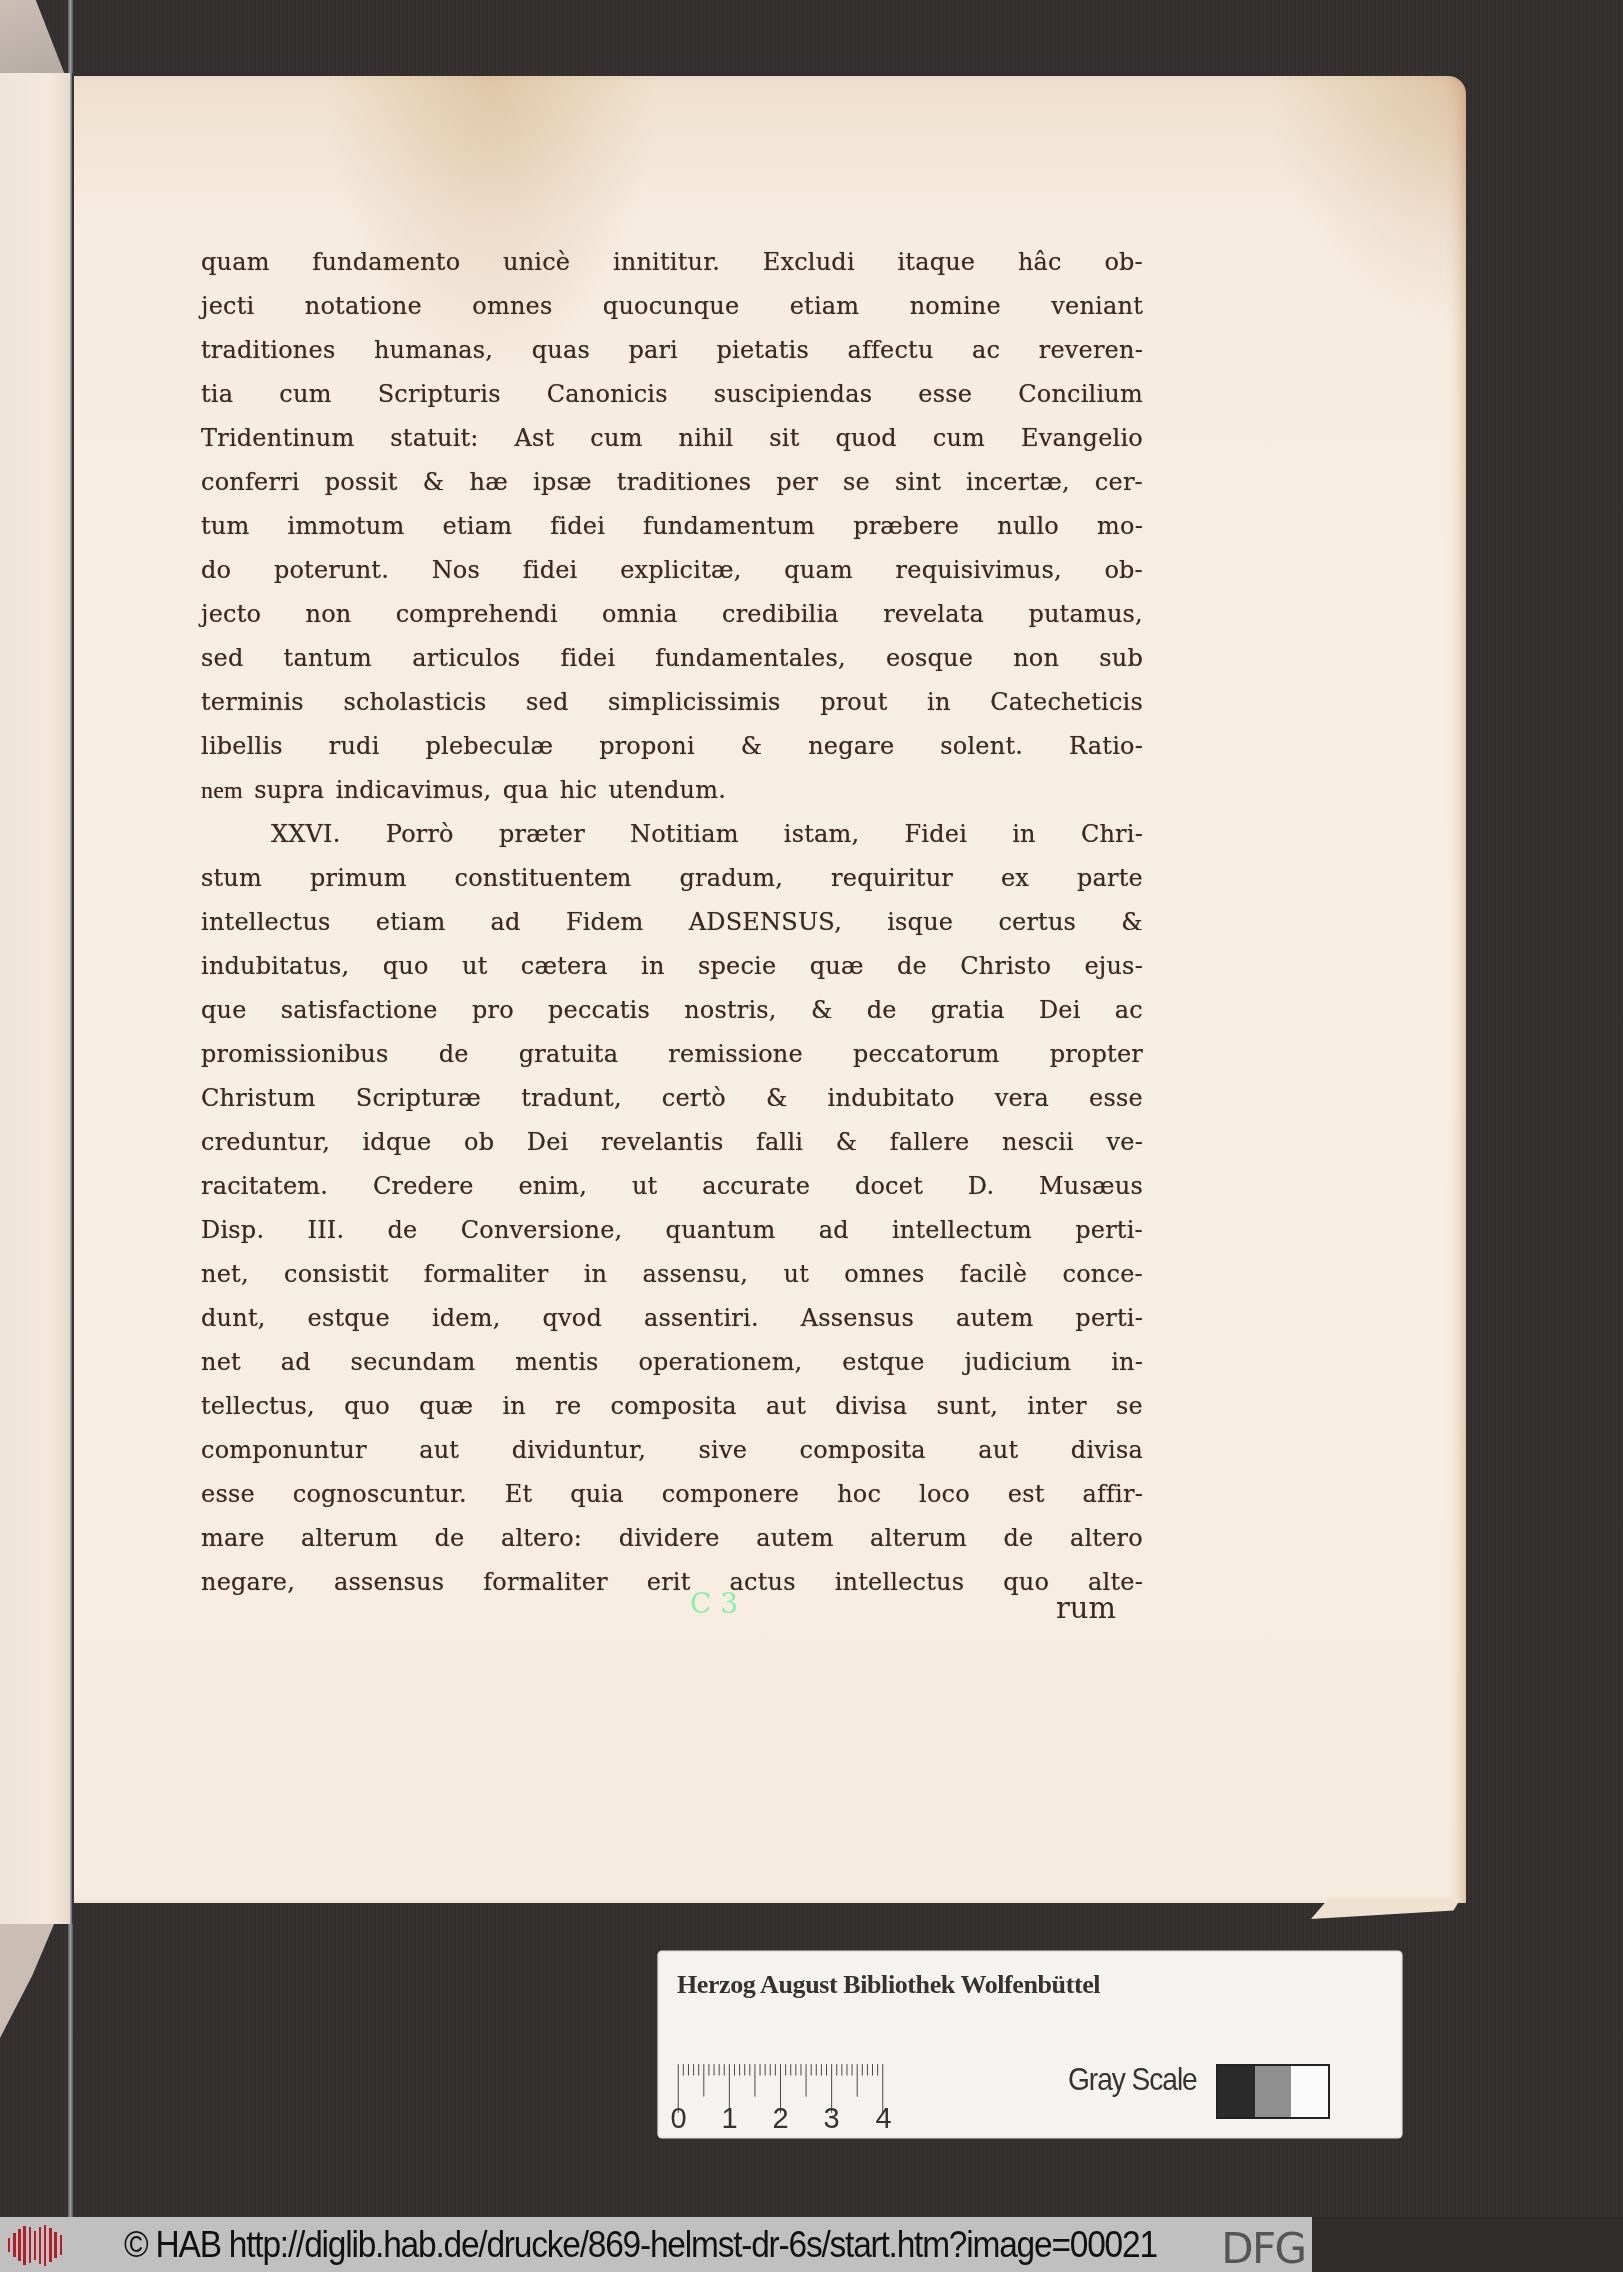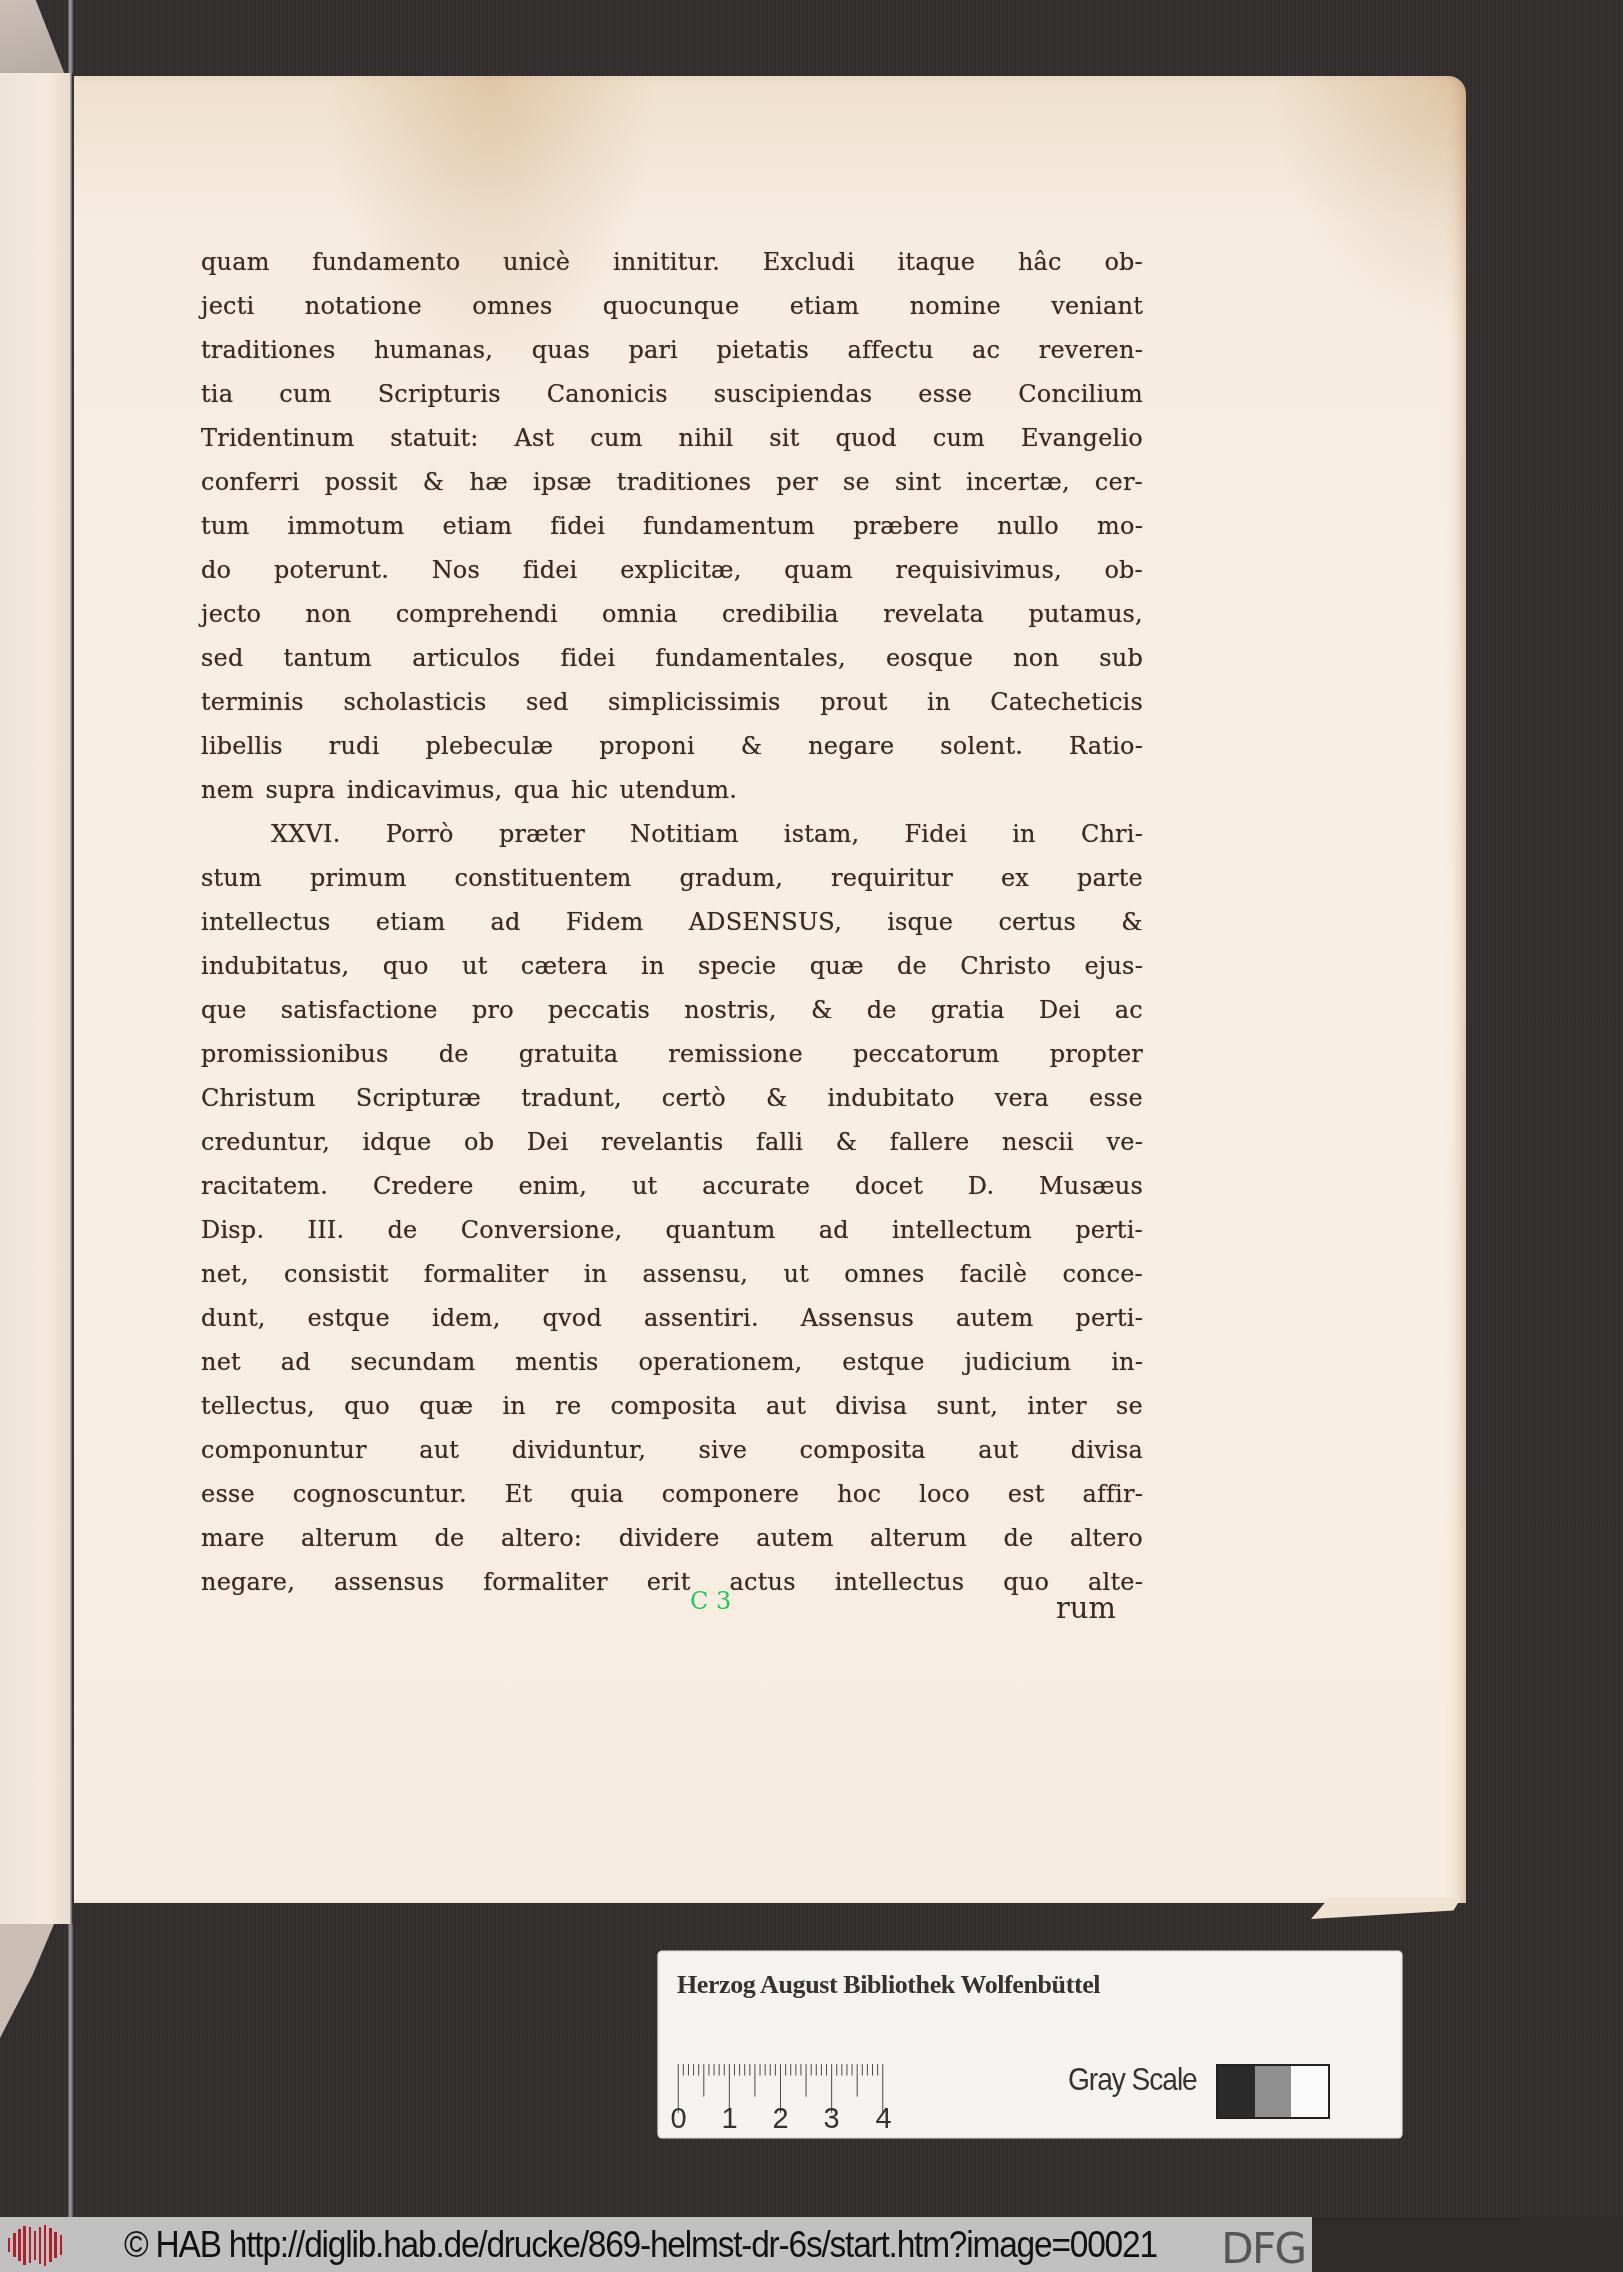--- a/index.html
+++ b/index.html
@@ -257,7 +257,7 @@
       <span class="w">Ratio-</span>
     </div>
     <div class="line last">
-      <span class="w" style="margin-right: 11.4px;">nem</span>
+      <span class="w" style="margin-right: 11.4px; font-family: Liberation Serif, serif;">nem</span>
       <span class="w" style="margin-right: 11.4px;">supra</span>
       <span class="w" style="margin-right: 11.4px;">indicavimus,</span>
       <span class="w" style="margin-right: 11.4px;">qua</span>

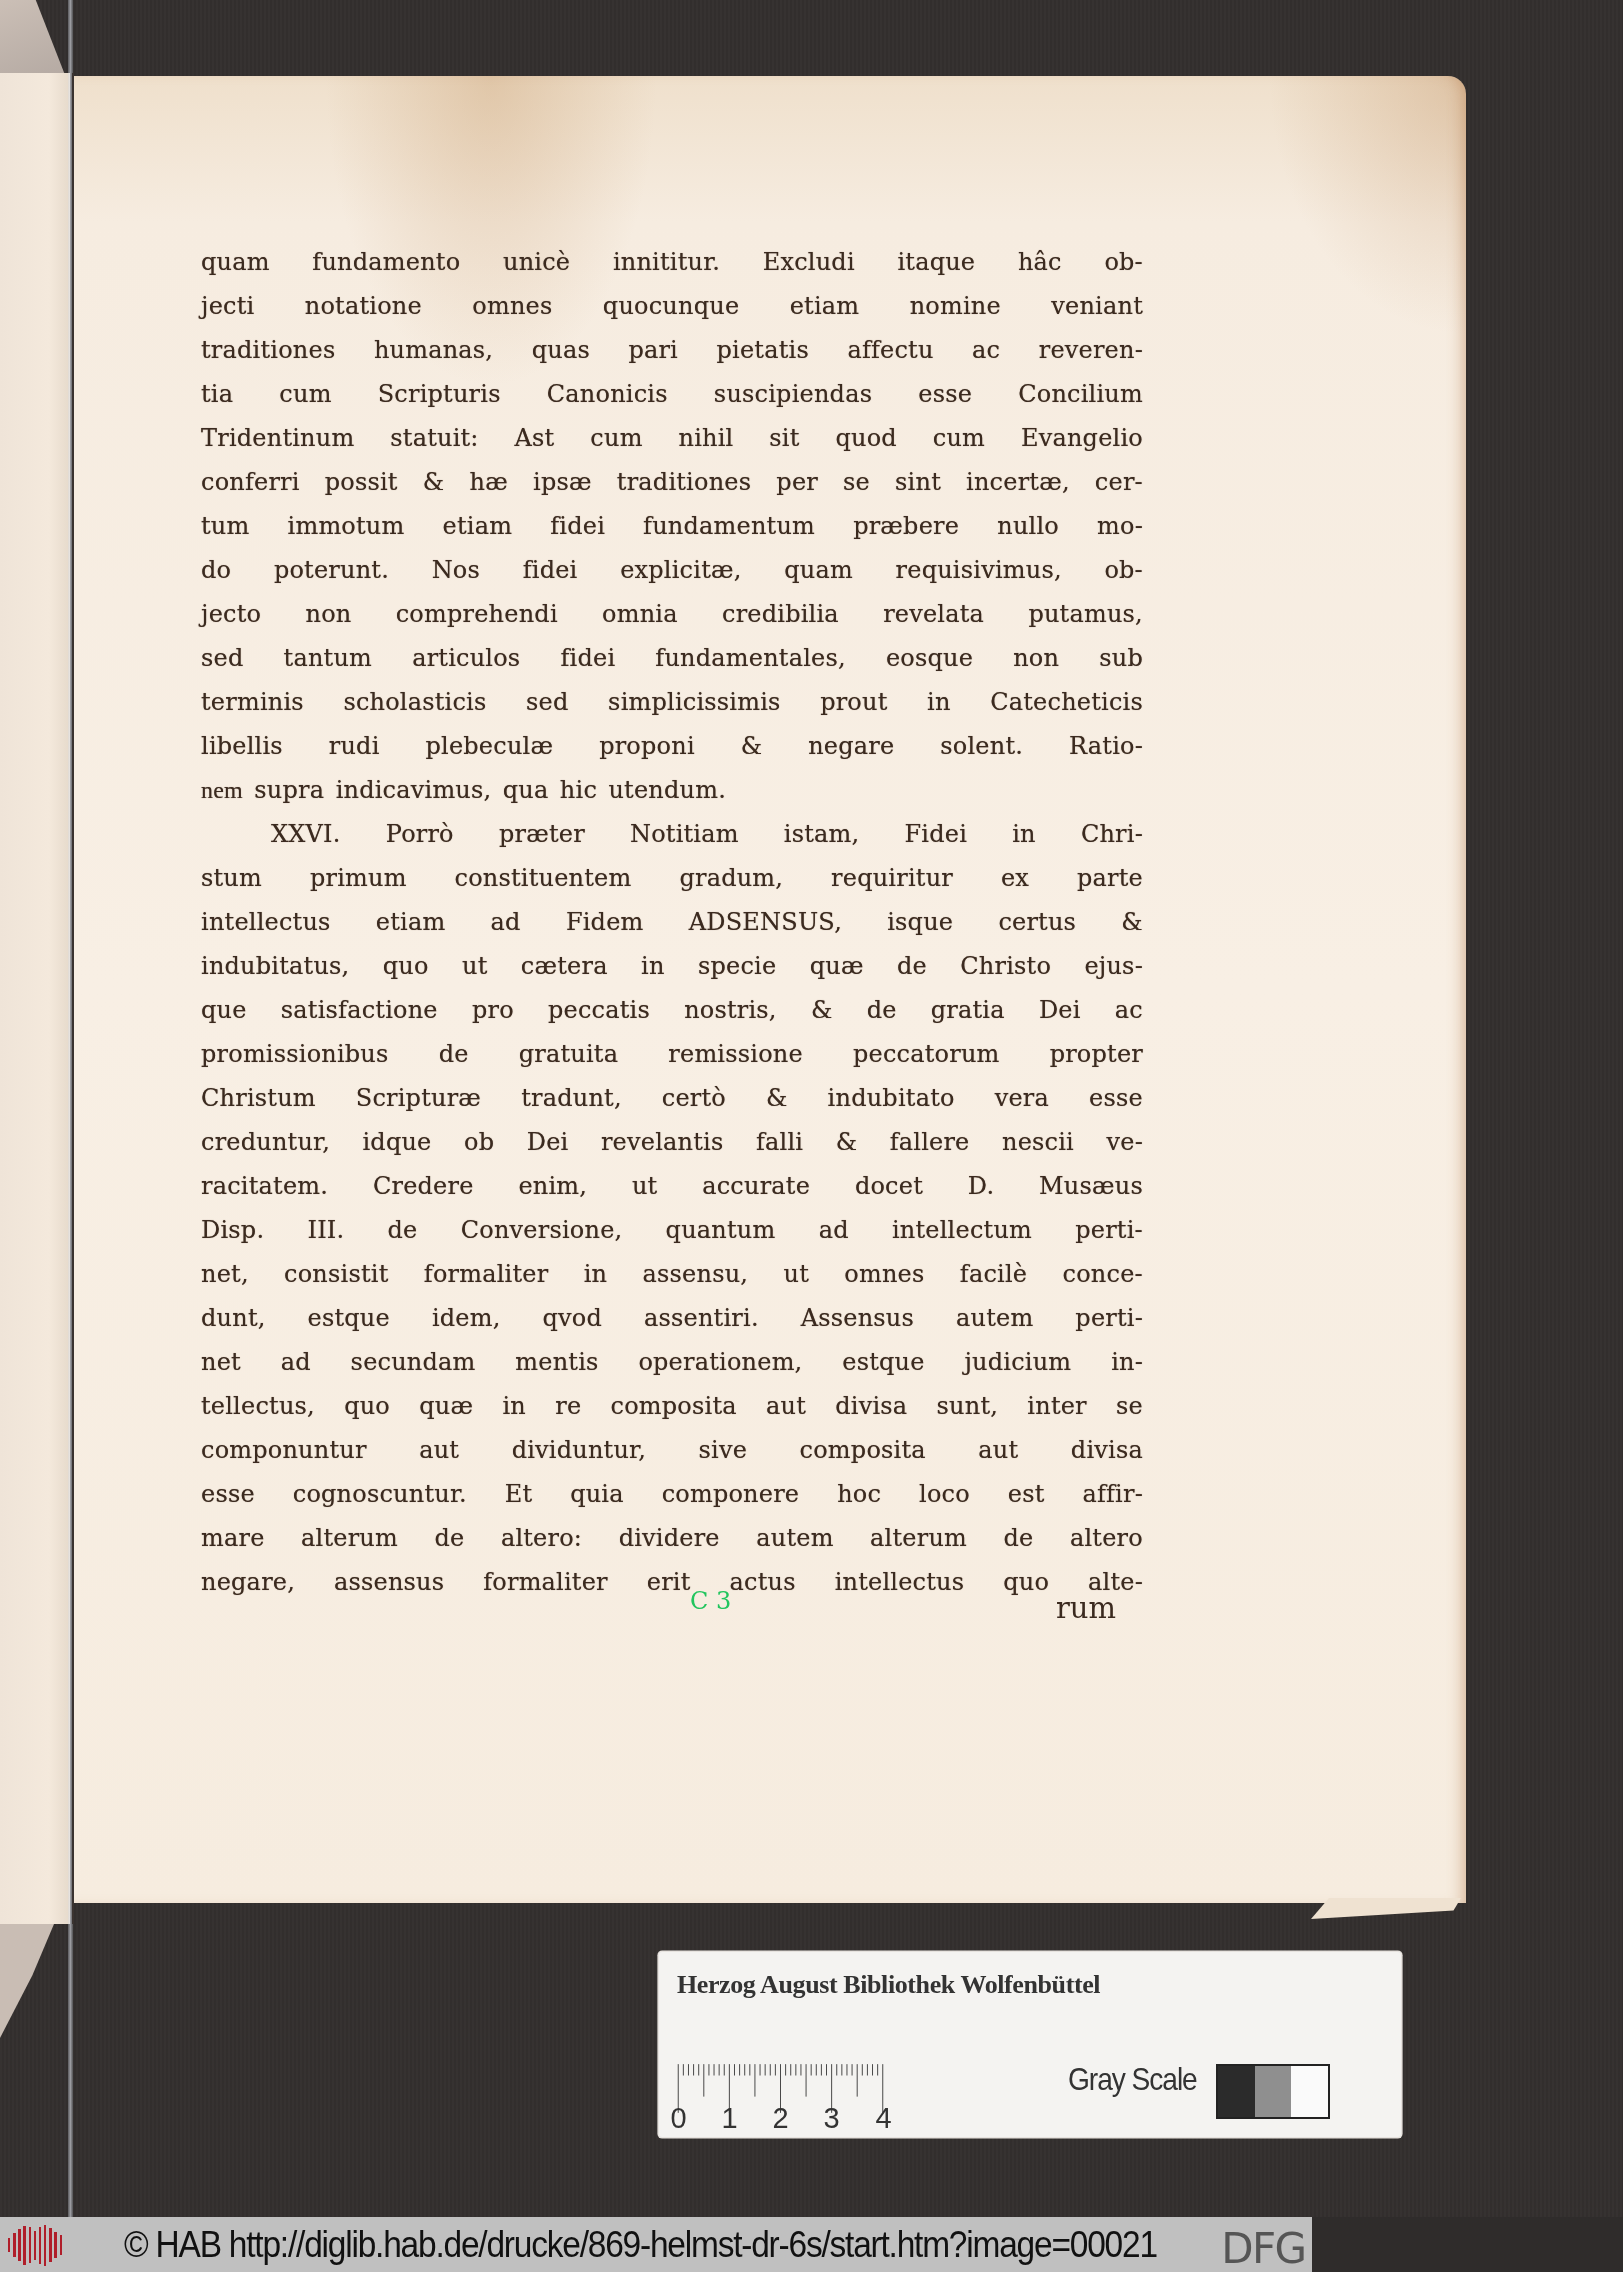--- a/index.html
+++ b/index.html
@@ -66,8 +66,8 @@
     .line.indent { padding-left: 70px; }
     .line.last { justify-content: flex-start; }
     .signature {
-      position: absolute; left: 690px; top: 1587px; font-size: 24px;
-      color: #22c55e; font-family: "DejaVu Serif", serif;
+      position: absolute; left: 690px; top: 1587px; font-size: 28px;
+      color: #86efac; font-family: "DejaVu Serif", serif;
     }
     .catchword {
       position: absolute; left: 1056px; top: 1591px; font-size: 29px;

